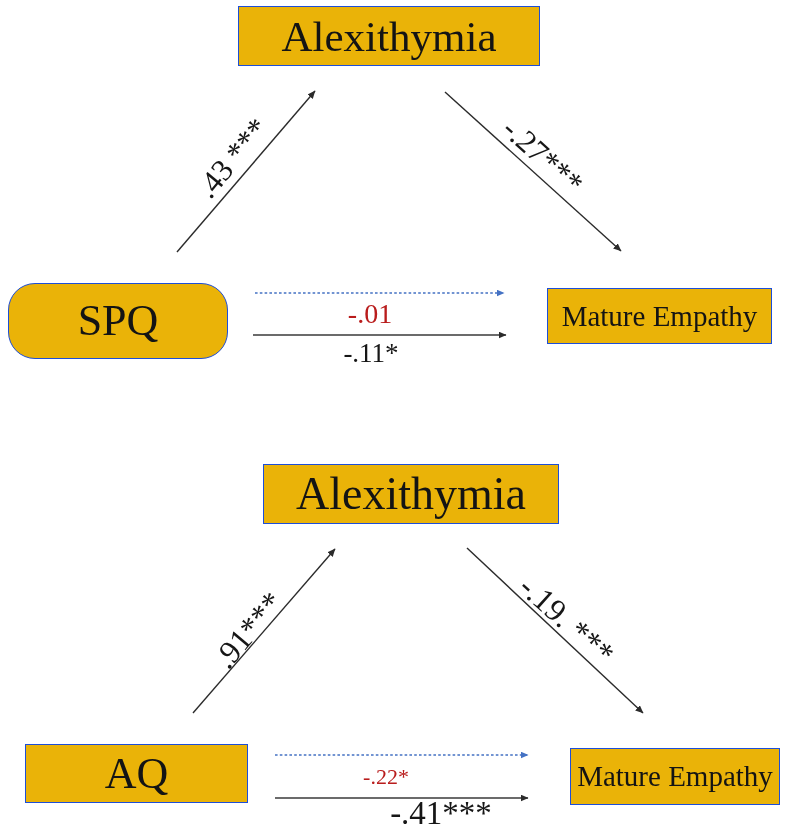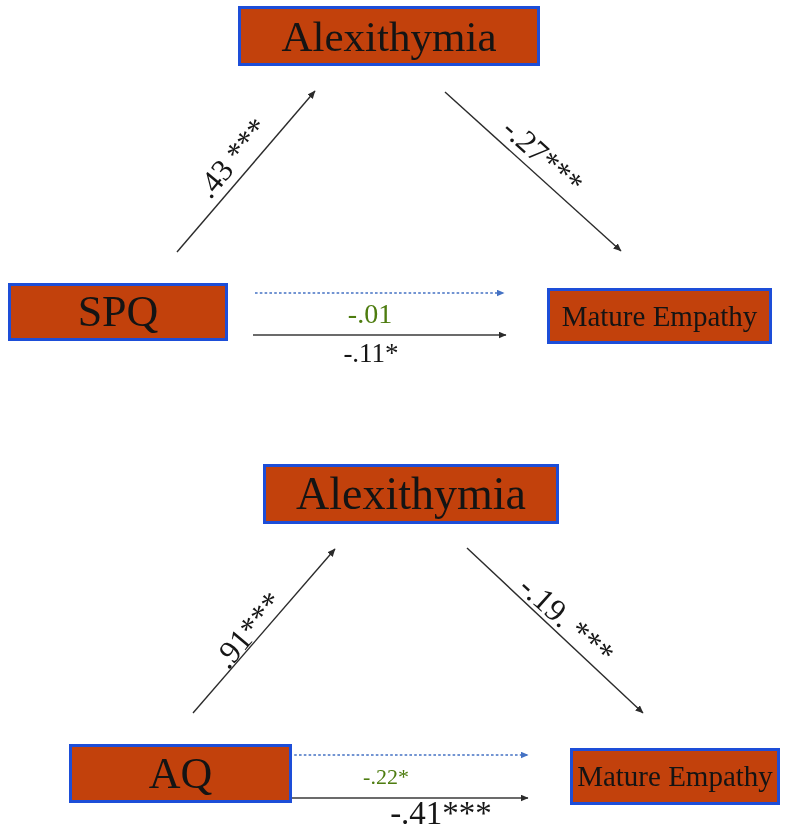--- a/index.html
+++ b/index.html
@@ -25,8 +25,8 @@
   .node-box {
     position: absolute;
     box-sizing: border-box;
-    border: 3px solid #1d4ed8;
-    background: #c2410c;
+    border: 1px solid #1d4ed8;
+    background: #eab308;
     display: flex;
     align-items: center;
     justify-content: center;

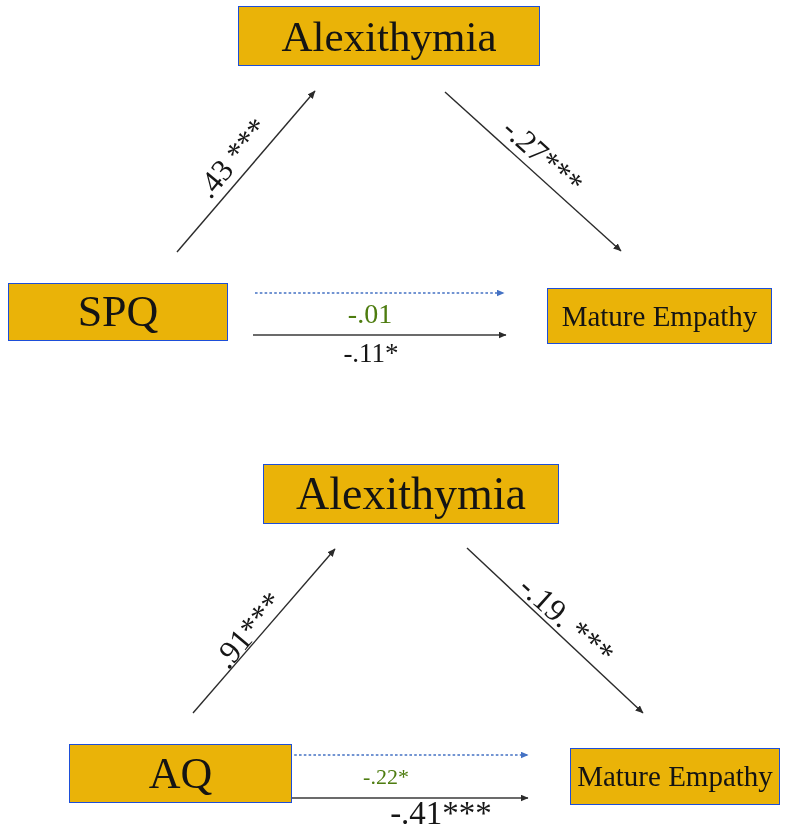--- a/index.html
+++ b/index.html
@@ -35,7 +35,7 @@
     color: #141414;
   }
   .mediator-top    { left: 238px; top: 6px;   width: 302px; height: 60px; font-size: 43px; }
-  .predictor-top   { left: 8px;   top: 283px; width: 220px; height: 58px; font-size: 44px; }
+  .predictor-top   { left: 8px;   top: 283px; width: 220px; height: 76px; font-size: 44px; border-radius: 27px; }
   .outcome-top     { left: 547px; top: 288px; width: 225px; height: 56px; font-size: 29px; }
   .mediator-bottom { left: 263px; top: 464px; width: 296px; height: 60px; font-size: 46px; }
   .predictor-bottom{ left: 25px;  top: 744px; width: 223px; height: 59px; font-size: 44px; margin-left: 44px; }

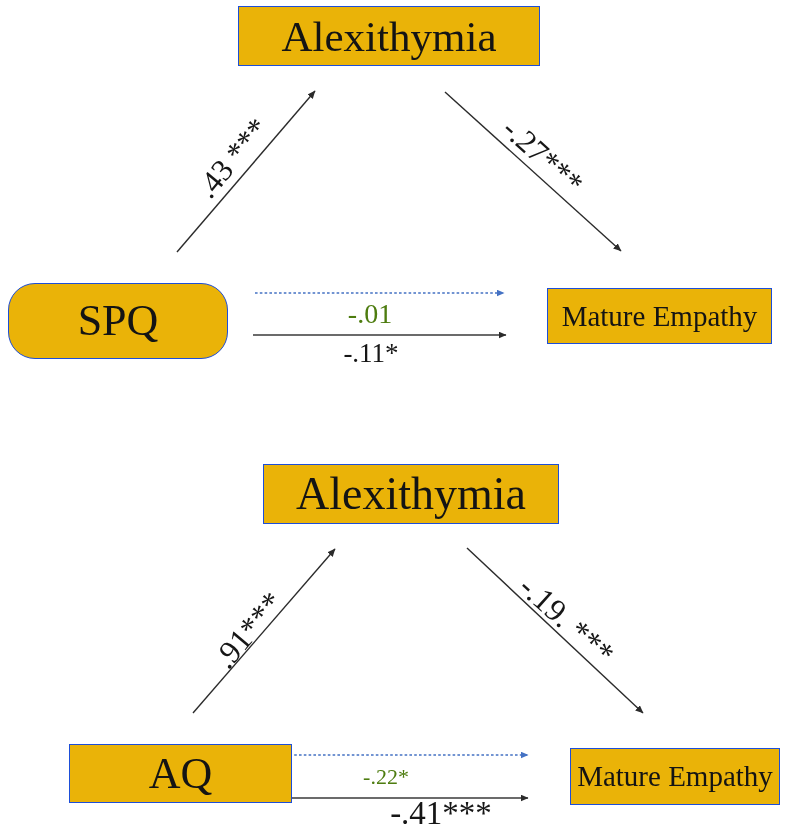--- a/index.html
+++ b/index.html
@@ -61,7 +61,7 @@
   .lbl-ind-bottom { left: 386px; top: 777px; font-size: 22px; }
   .lbl-dir-bottom { left: 398px; top: 813px; font-size: 33px; margin-left: 43px; }
 
-  .blue-text { color: #4d7c0f; }
+  .blue-text { color: #b91c1c; }
 </style>
 </head>
 <body>

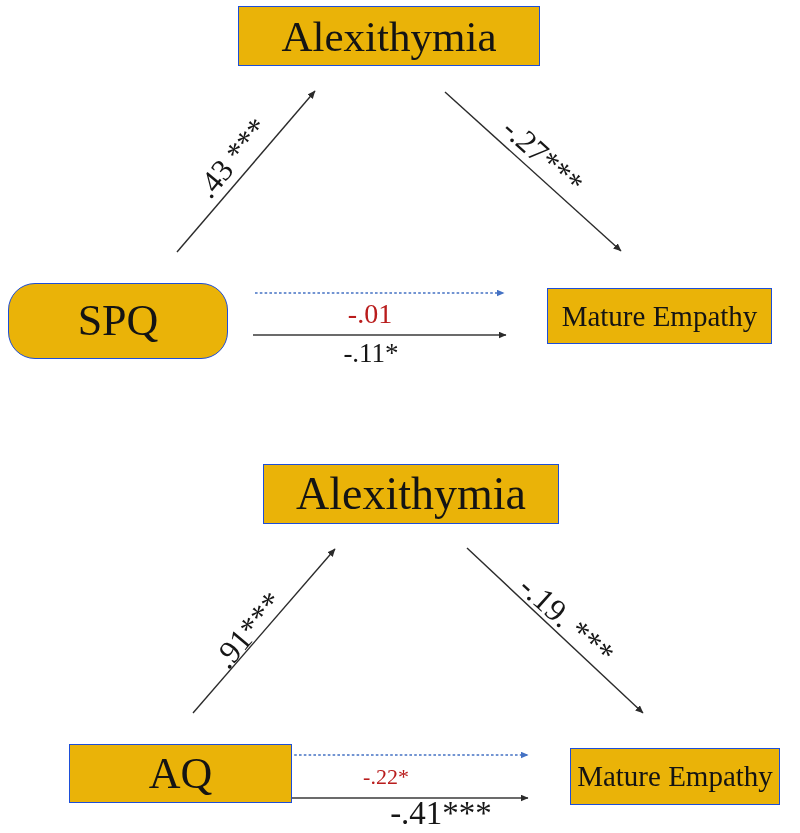--- a/index.html
+++ b/index.html
@@ -38,7 +38,7 @@
   .predictor-top   { left: 8px;   top: 283px; width: 220px; height: 76px; font-size: 44px; border-radius: 27px; }
   .outcome-top     { left: 547px; top: 288px; width: 225px; height: 56px; font-size: 29px; }
   .mediator-bottom { left: 263px; top: 464px; width: 296px; height: 60px; font-size: 46px; }
-  .predictor-bottom{ left: 25px;  top: 744px; width: 223px; height: 59px; font-size: 44px; margin-left: 44px; }
+  .predictor-bottom{ left: 25px;  top: 744px; width: 223px; height: 59px; font-size: 44px; }
   .outcome-bottom  { left: 570px; top: 748px; width: 210px; height: 57px; font-size: 29px; }
 
   .path-label {

